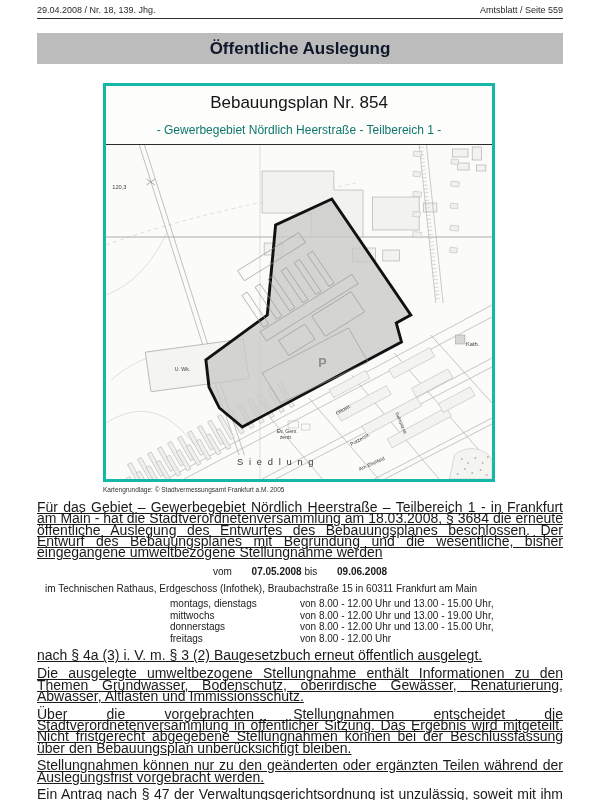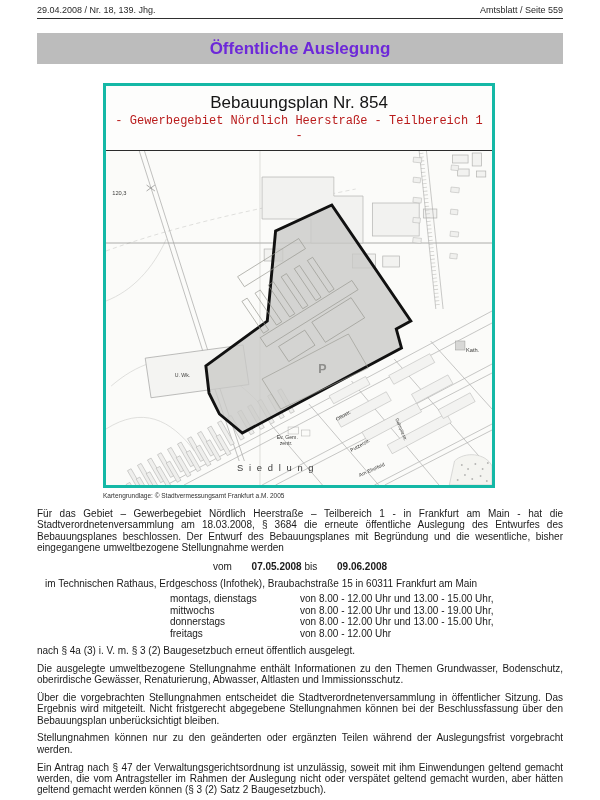--- a/index.html
+++ b/index.html
@@ -14,7 +14,7 @@
        font-size:9px;padding:5px 0 3px;border-bottom:1px solid #2f2f2f;color:#2a2a2a;}
   
   .banner{margin-top:14px;height:31px;line-height:31px;background:#bcbcbc;
-          text-align:center;font-size:17px;font-weight:bold;color:#6d28d9;}
+          text-align:center;font-size:17px;font-weight:bold;color:#0f172a;}
   
   .mapbox{margin-top:19px;margin-left:66px;width:386px;border:3px solid #14b8a6;background:#fdfdfc;}
   .maptitle{text-align:center;padding:7px 4px 6px;border-bottom:1px solid #2b2b2b;}

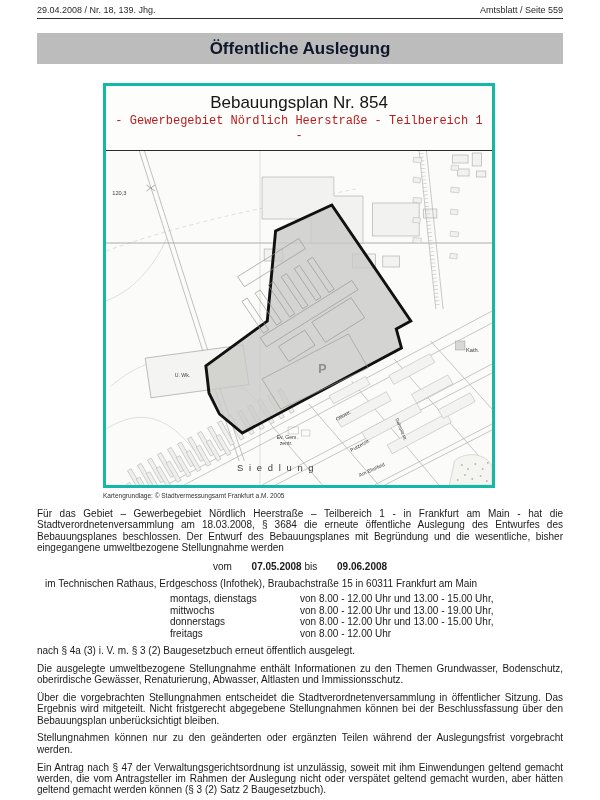--- a/index.html
+++ b/index.html
@@ -19,7 +19,7 @@
   .mapbox{margin-top:19px;margin-left:66px;width:386px;border:3px solid #14b8a6;background:#fdfdfc;}
   .maptitle{text-align:center;padding:7px 4px 6px;border-bottom:1px solid #2b2b2b;}
   .maptitle .t1{font-size:17px;line-height:20px;color:#151515;}
-  .maptitle .t2{font-size:12px;line-height:15px;margin-top:1px;color:#b91c1c;font-family:Liberation Mono, monospace;}
+  .maptitle .t2{font-size:12px;line-height:15px;margin-top:10px;color:#0f766e;}
   svg.map{display:block;width:386px;height:334px;}
   .mapcaption{margin:4px 0 0 66px;font-size:6.5px;color:#303030;}
   

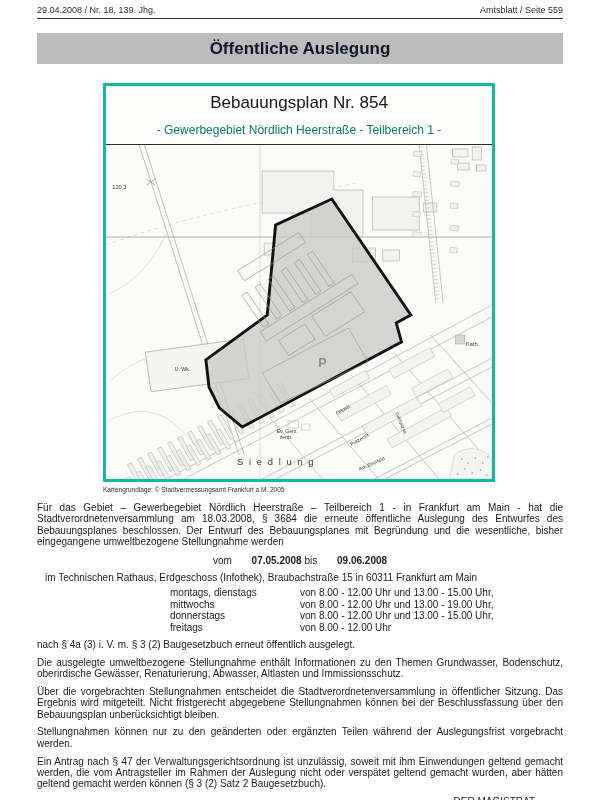--- a/index.html
+++ b/index.html
@@ -24,7 +24,7 @@
   .mapcaption{margin:4px 0 0 66px;font-size:6.5px;color:#303030;}
   
   .bodytext{margin-top:9px;}
-  .bodytext p{margin:0 0 6.5px;font-size:10px;line-height:11.3px;text-align:justify;}
+  .bodytext p{margin:0 0 6.5px;font-size:14px;line-height:11.3px;text-align:justify;text-decoration:underline;}
   .dateline{text-align:center;font-size:10px;line-height:13px;margin:1px 0 5px;}
   .dateline b{font-weight:bold;padding-left:17px;}
   .loc{margin:0 8px 4px;font-size:10px;line-height:11.5px;}

